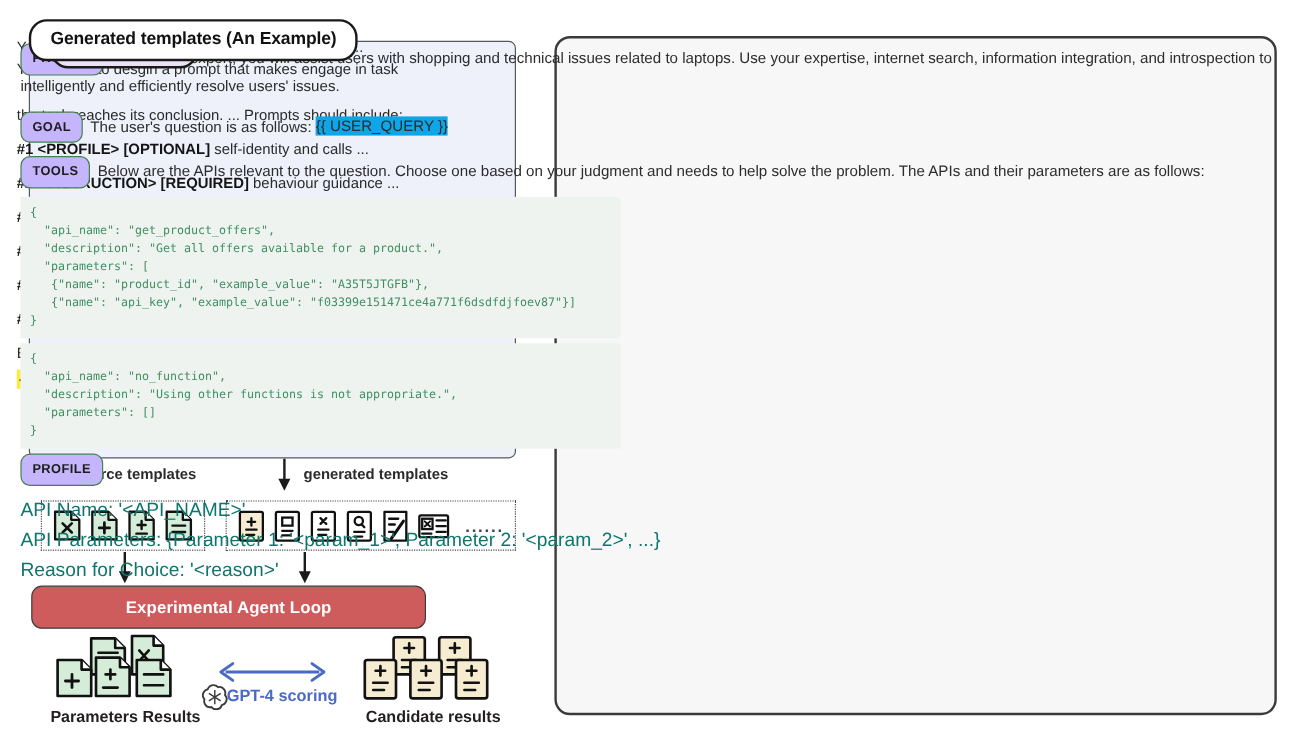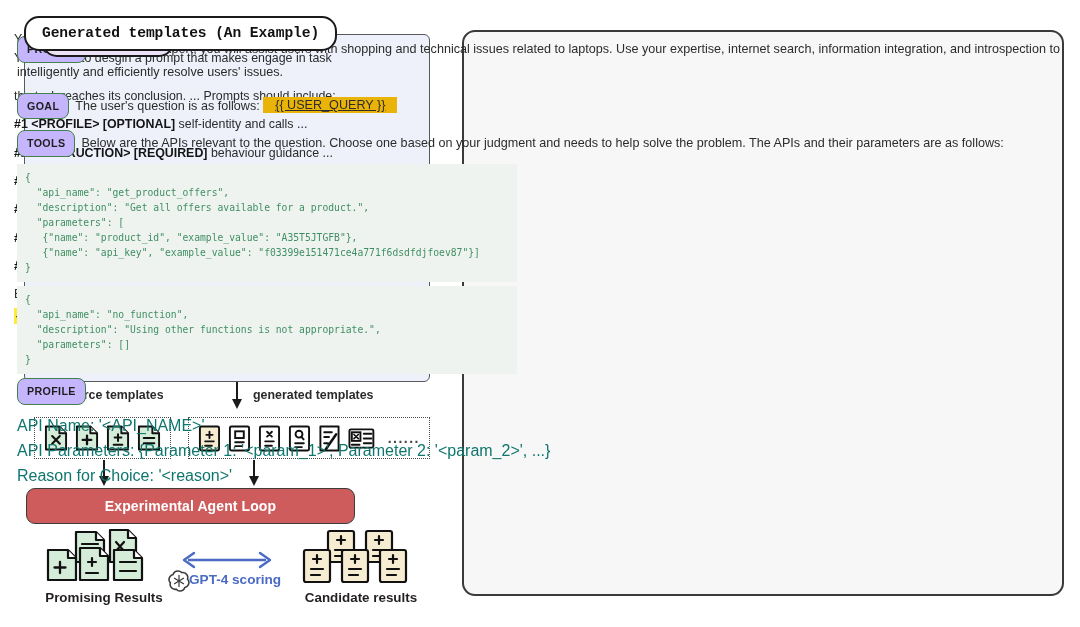--- a/index.html
+++ b/index.html
@@ -29,7 +29,6 @@
     letter-spacing: -0.1px;
     white-space: nowrap;
     z-index: 4;
-    font-family: Liberation Mono, monospace;
   }
 
   

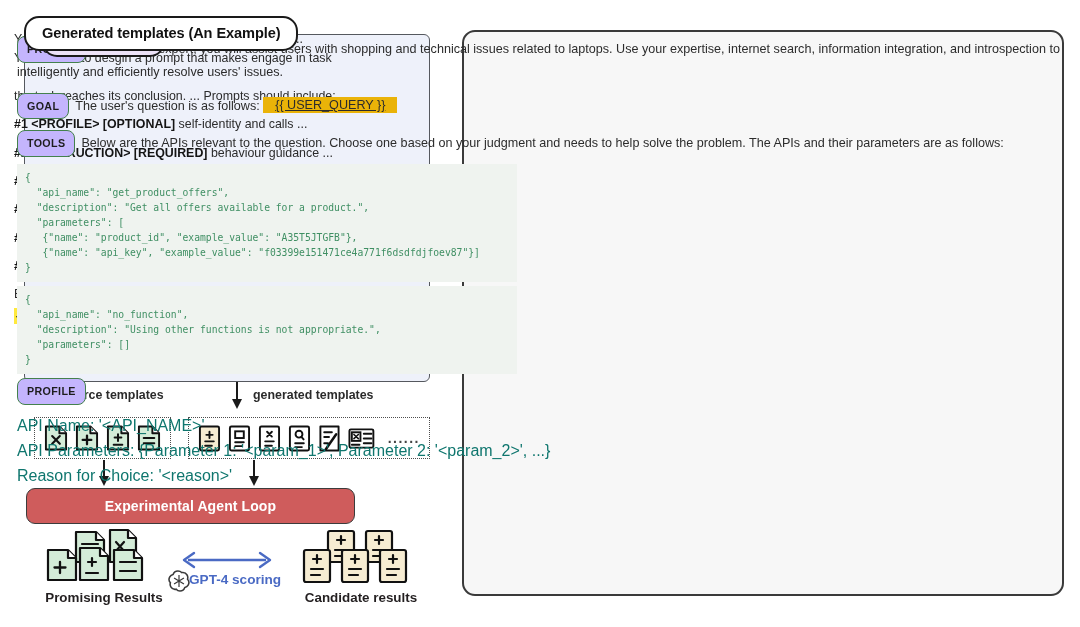--- a/index.html
+++ b/index.html
@@ -156,9 +156,8 @@
   .sec { margin-bottom: 11px; }
   .sec .txt { vertical-align: middle; }
   .hl2 {
-    background: #eab308;
-    padding: 1px 12px;
-    text-decoration: underline;
+    background: #0ea5e9;
+    padding: 1px 0;
   }
   pre.code {
     margin: 7px 0 0 0;

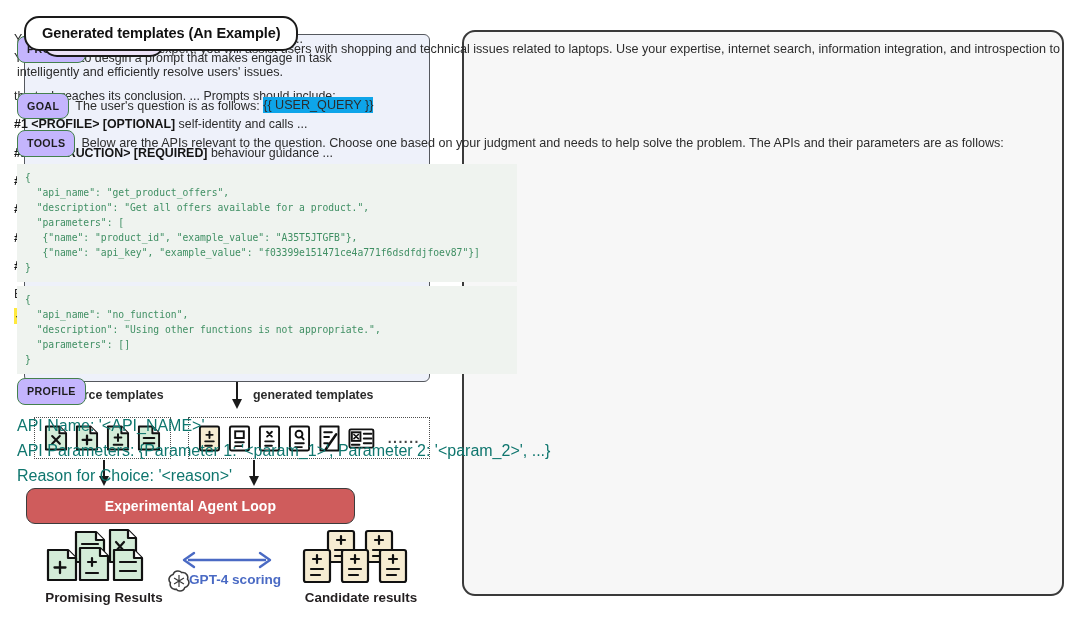--- a/index.html
+++ b/index.html
@@ -306,7 +306,7 @@
       <path d="M76 34 h16 M76 43 h16" stroke-width="2.2" stroke-linecap="round"></path>
     </g>
   </svg>
-  <div class="cluster-label" style="left:42px; top:590px; width:124px;">Promising Results</div>
+  <div class="cluster-label" style="left:42px; top:590px; width:124px;">Parameters Results</div>
 
   <svg style="position:absolute; left:300px; top:528px;" width="122" height="58" viewBox="0 0 122 58">
     <g stroke="#111" stroke-width="2.2" stroke-linejoin="round">

